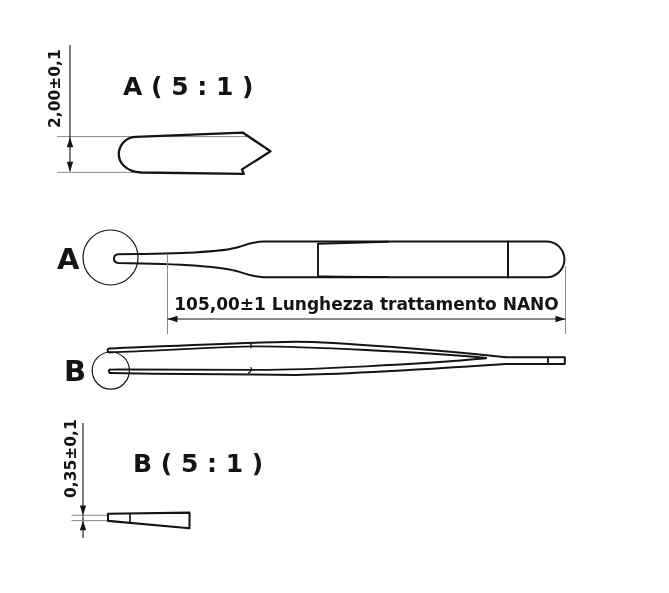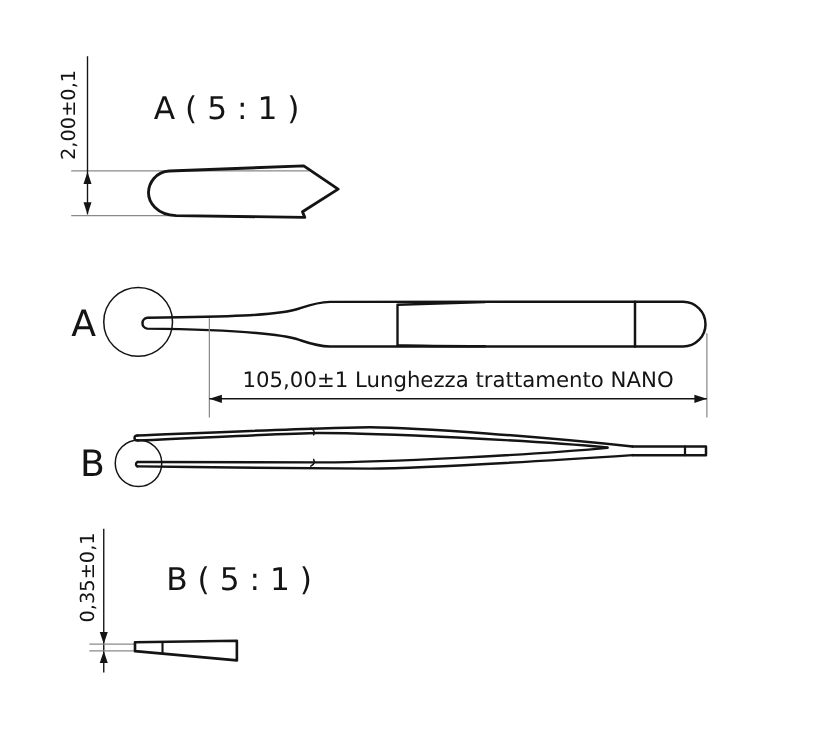--- a/index.html
+++ b/index.html
@@ -3,7 +3,7 @@
 <meta charset="utf-8">
 <style>
   html,body{margin:0;padding:0;background:#fff;}
-  .sheet{position:relative;width:669px;height:593px;background:var(--background,#ffffff);overflow:hidden;}
+  .sheet{position:relative;width:669px;height:593px;background:var(--background,#ffffff);overflow:hidden;font-weight:bold;}
   svg{display:block;}
   svg text{fill:var(--line,#141414);font-family:"DejaVu Sans","Liberation Sans",sans-serif;}
   .ol{stroke:var(--line,#141414);fill:none;stroke-linejoin:round;stroke-linecap:round;}

